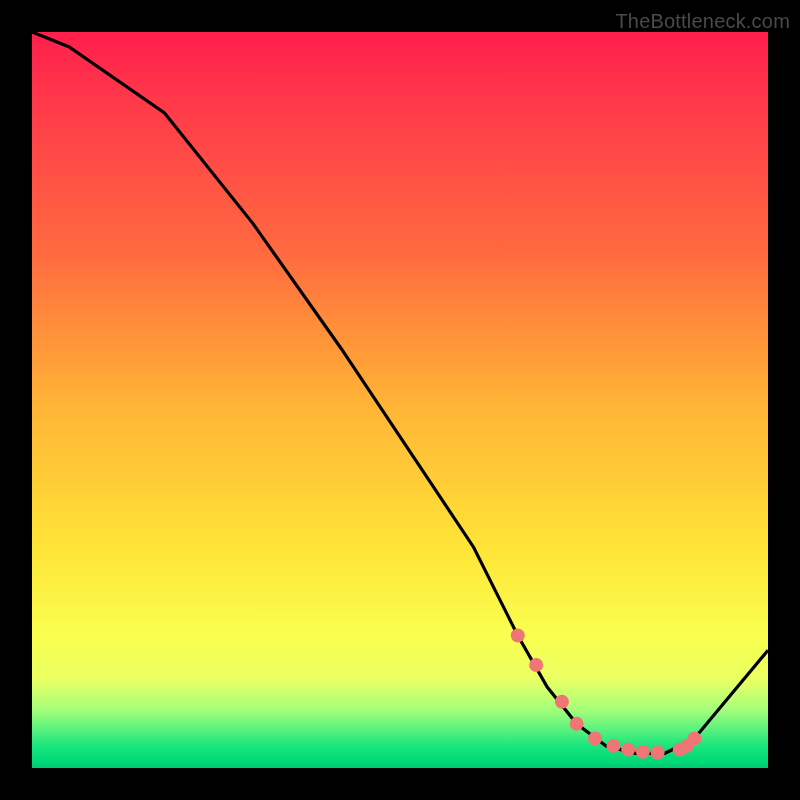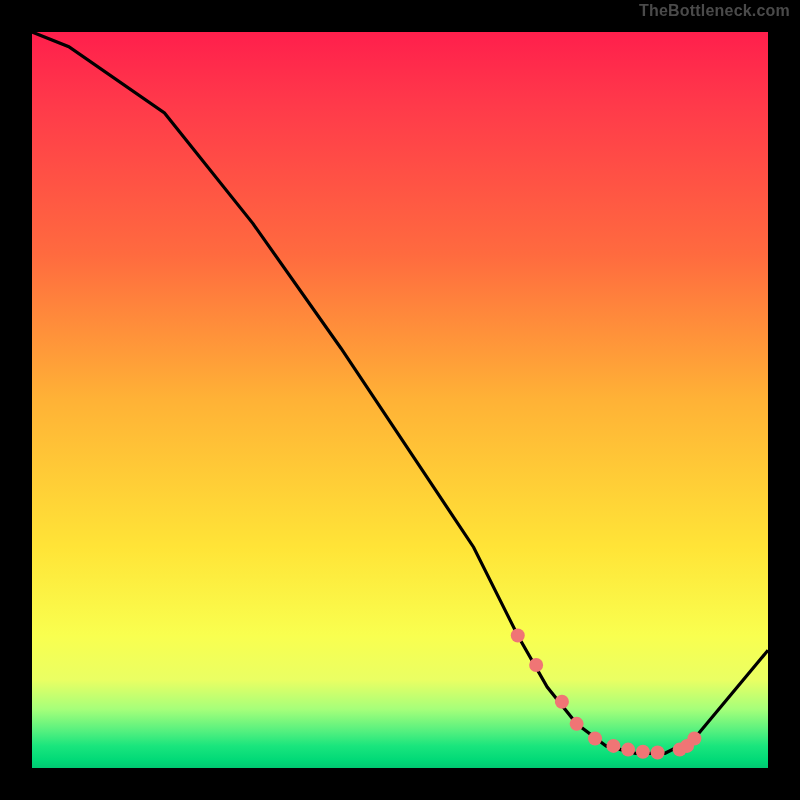--- a/index.html
+++ b/index.html
@@ -44,11 +44,11 @@
   }
   .watermark {
     position: absolute;
-    top: 2px;
+    top: 10px;
     right: 10px;
     color: #4a4a4a;
-    font-size: 16px;
-    font-weight: 700;
+    font-size: 20px;
+    font-weight: 400;
     letter-spacing: 0.2px;
     user-select: none;
   }

